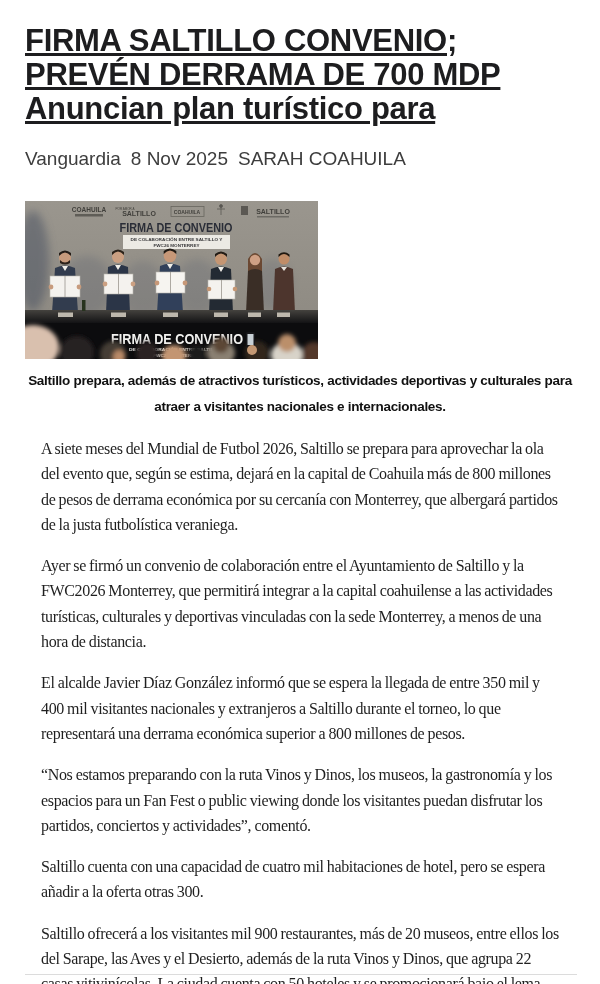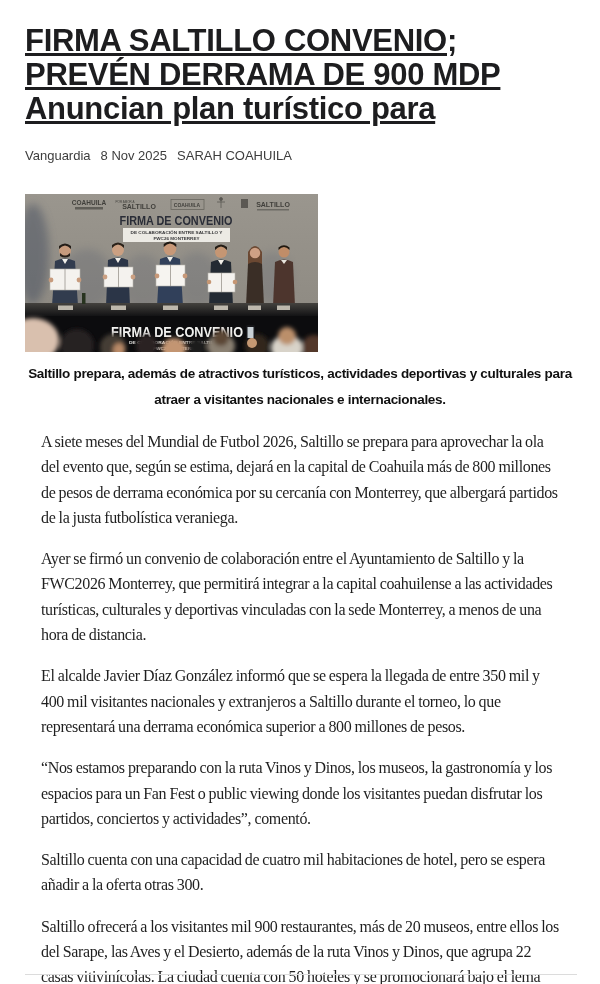--- a/index.html
+++ b/index.html
@@ -80,7 +80,7 @@
 
     <h1 class="headline">
       <span>FIRMA SALTILLO CONVENIO;</span>
-      <span>PREVÉN DERRAMA DE 900 MDP</span>
+      <span>PREVÉN DERRAMA DE 700 MDP</span>
       <span>Anuncian plan turístico para</span>
     </h1>
 

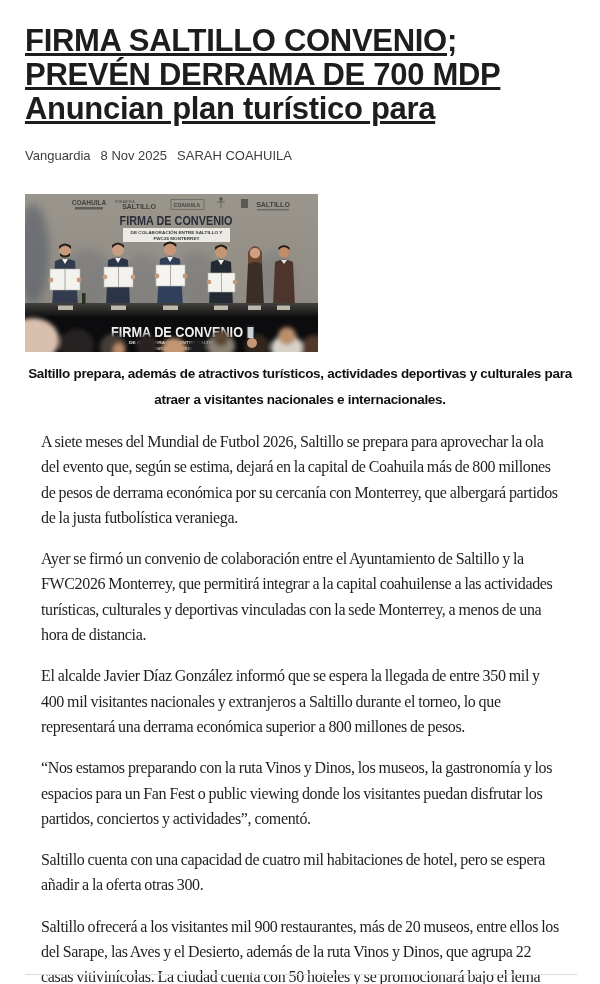--- a/index.html
+++ b/index.html
@@ -28,7 +28,7 @@
     display: flex;
     gap: 10px;
     align-items: center;
-    font-size: 13px;
+    font-size: 19px;
     color: #3d3d3d;
   }
   figure { margin: 0; }

